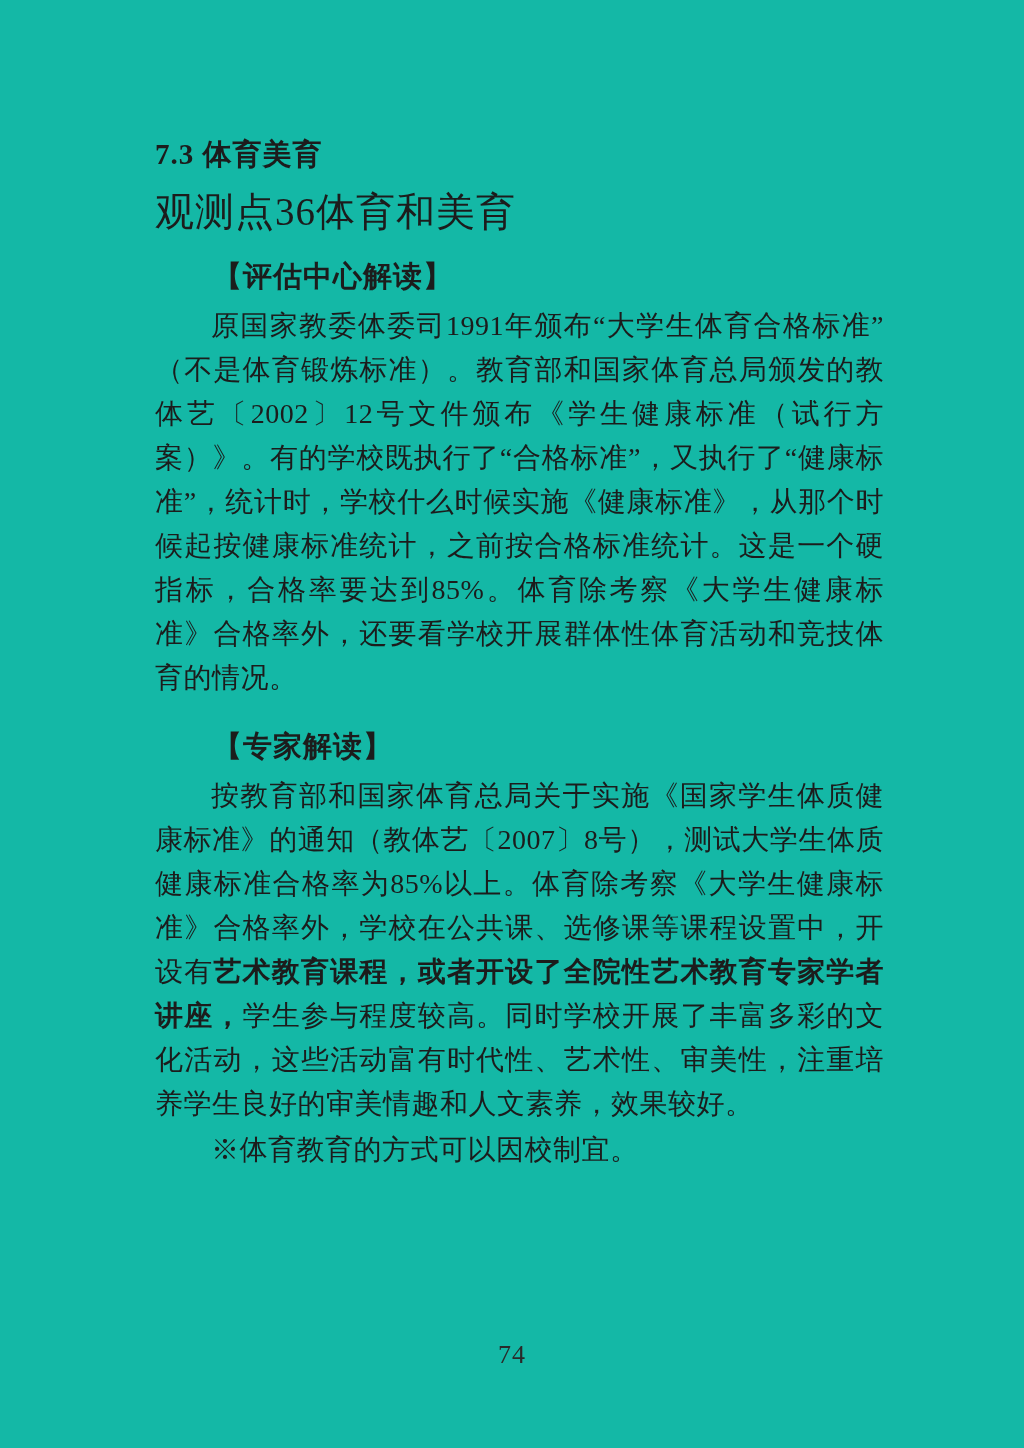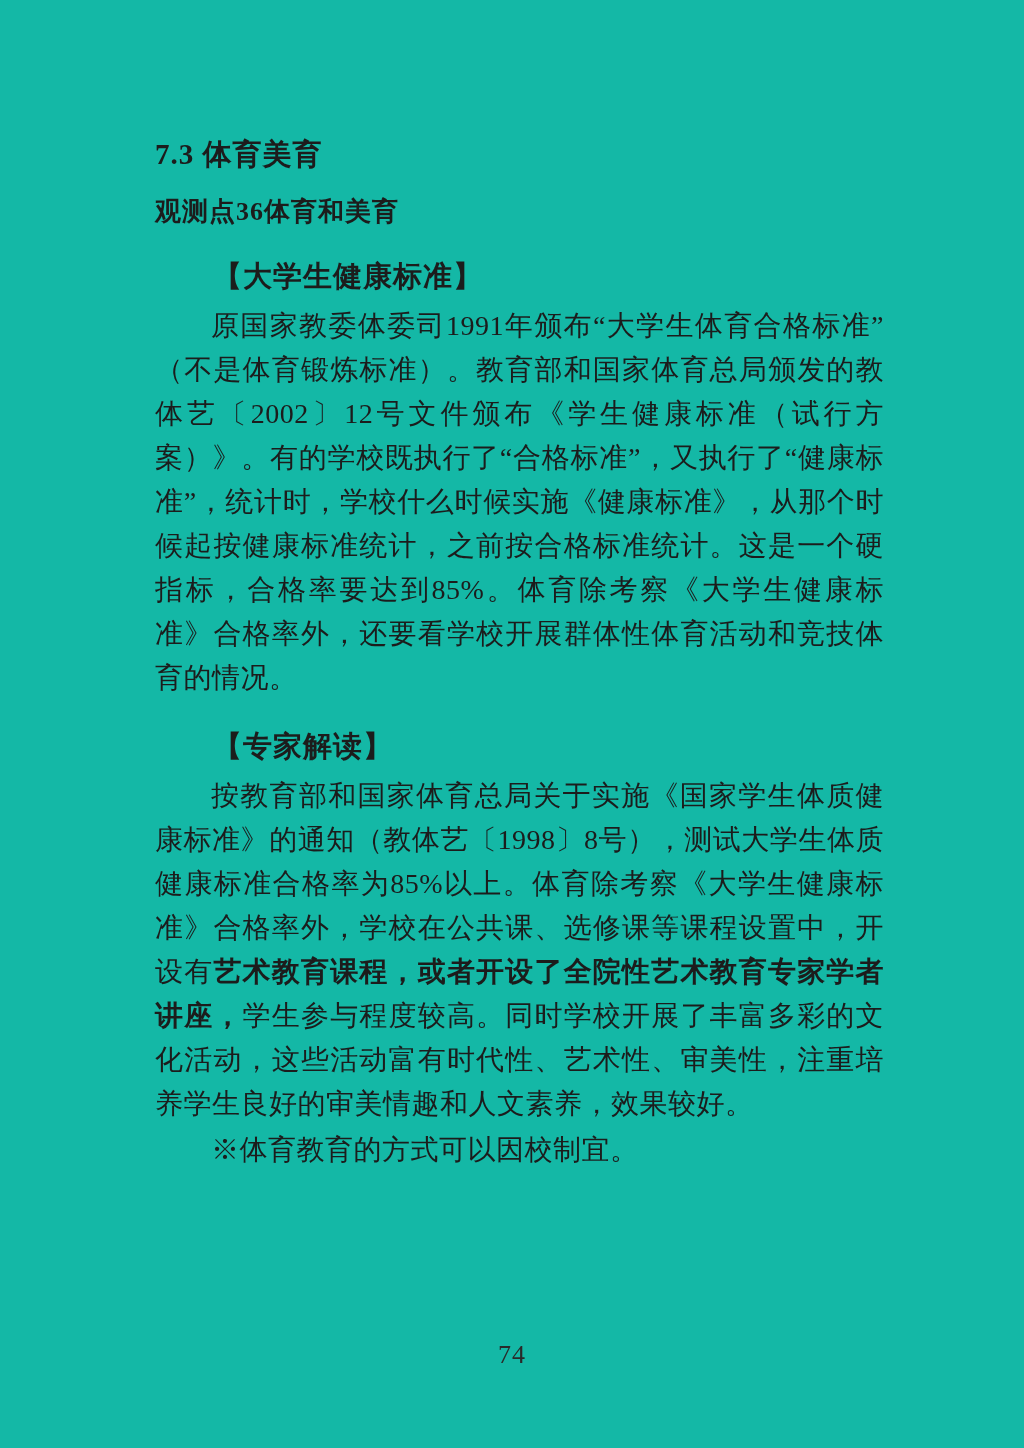--- a/index.html
+++ b/index.html
@@ -41,8 +41,8 @@
   }
   .observation-heading {
     margin: 22px 0 0 0;
-    font-size: 26px;
-    font-weight: 700;
+    font-size: 39px;
+    font-weight: 400;
     letter-spacing: 1px;
     line-height: 36px;
   }

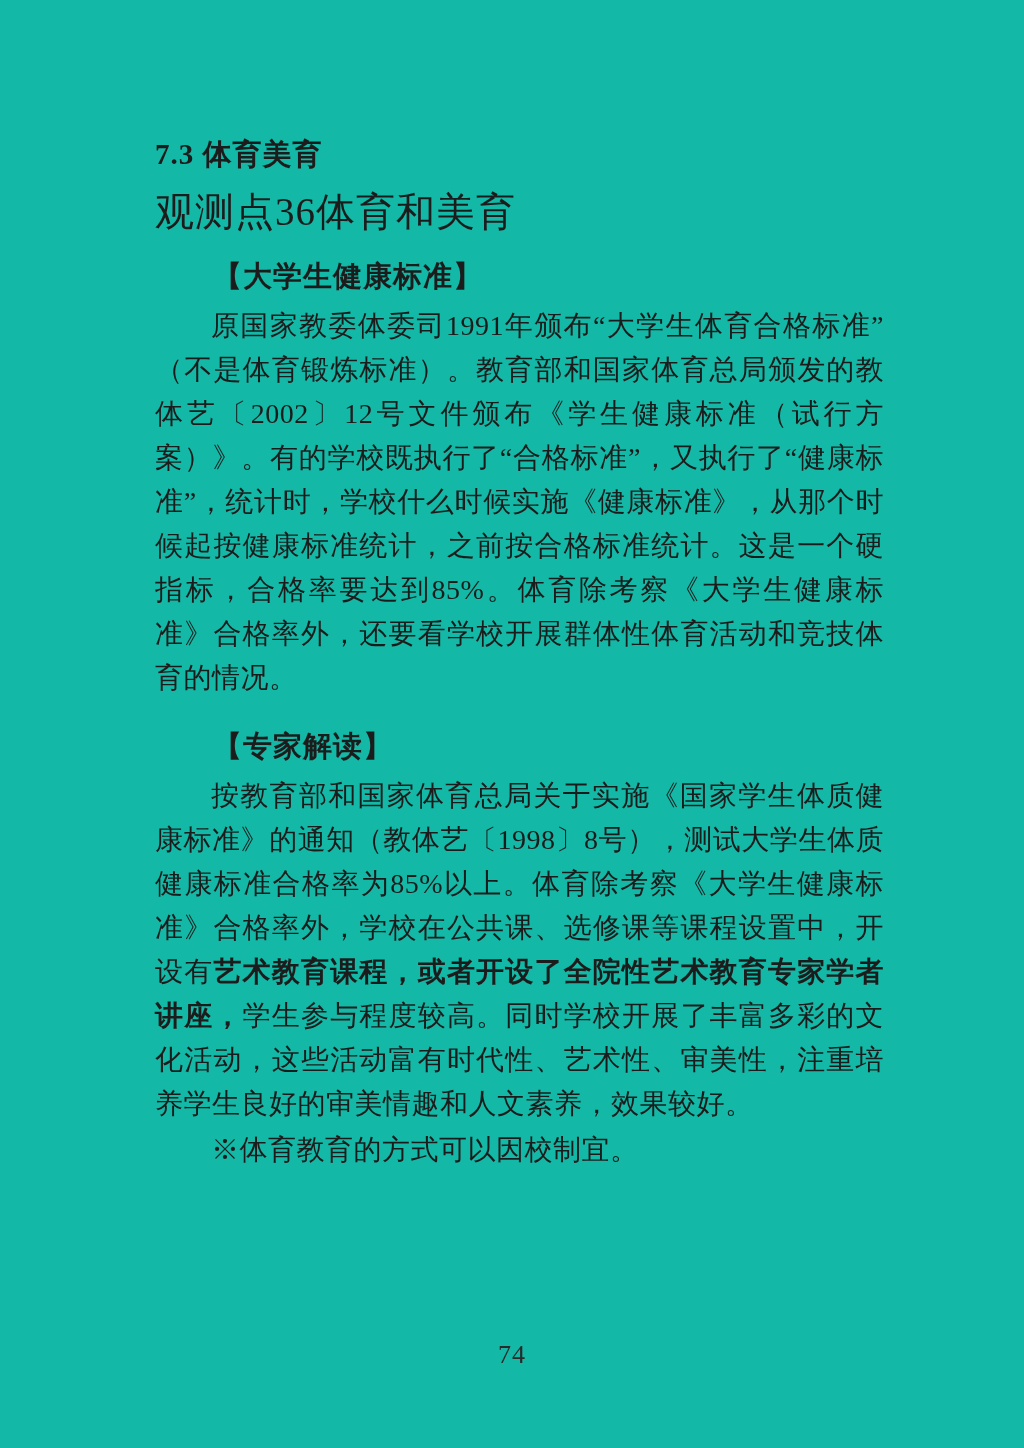--- a/index.html
+++ b/index.html
@@ -94,7 +94,7 @@
 
     <h2 class="observation-heading">观测点36体育和美育</h2>
 
-    <h3 class="block-title">【大学生健康标准】</h3>
+    <h3 class="block-title">【评估中心解读】</h3>
 
     <p class="body-para">原国家教委体委司1991年颁布“大学生体育合格标准”（不是体育锻炼标准）。教育部和国家体育总局颁发的教体艺〔2002〕12号文件颁布《学生健康标准（试行方案）》。有的学校既执行了“合格标准”，又执行了“健康标准”，统计时，学校什么时候实施《健康标准》，从那个时候起按健康标准统计，之前按合格标准统计。这是一个硬指标，合格率要达到85%。体育除考察《大学生健康标准》合格率外，还要看学校开展群体性体育活动和竞技体育的情况。</p>
 

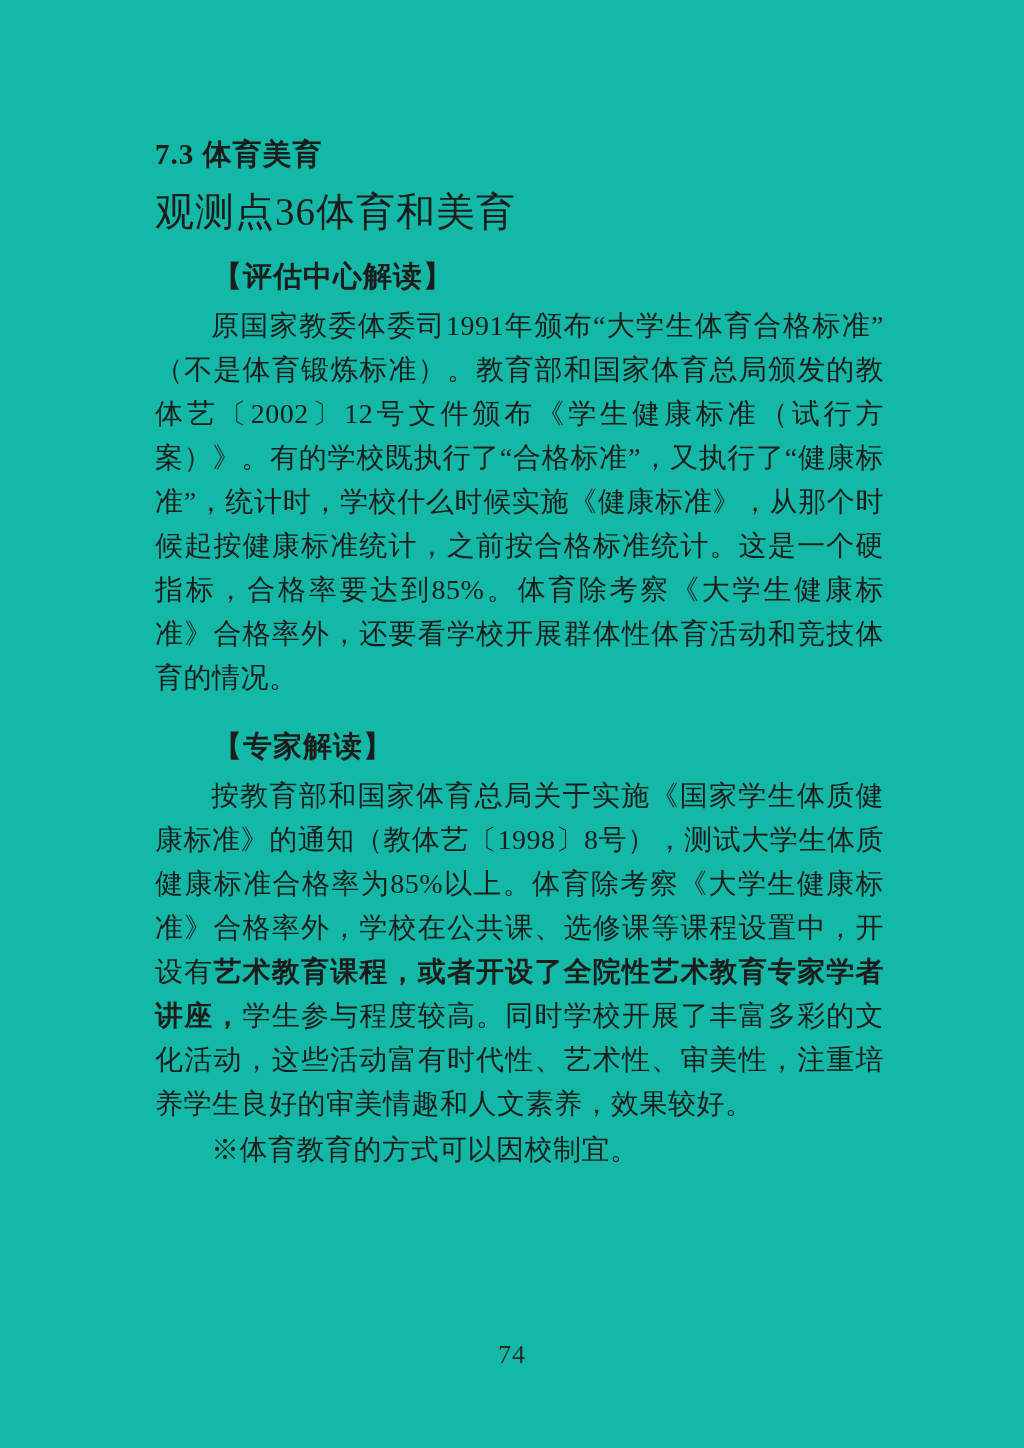--- a/index.html
+++ b/index.html
@@ -100,7 +100,7 @@
 
     <h3 class="block-title">【专家解读】</h3>
 
-    <p class="body-para"><span>按教育部和国家体育总局关于实施《国家学生体质健康标准》的通知（教体艺〔1998〕8号），测试大学生体质健康标准合格率为85%以上。体育除考察《大学生健康标准》合格率外，学校在公共课、选修课等课程设置中，开设有</span><span class="bold-seg">艺术教育课程，或者开设了全院性艺术教育专家学者讲座，</span><span>学生参与程度较高。同时学校开展了丰富多彩的文化活动，这些活动富有时代性、艺术性、审美性，注重培养学生良好的审美情趣和人文素养，效果较好。</span></p>
+    <p class="body-para"><span>按教育部和国家体育总局关于实施《国家学生体质健康标准》的通知（教体艺〔2007〕8号），测试大学生体质健康标准合格率为85%以上。体育除考察《大学生健康标准》合格率外，学校在公共课、选修课等课程设置中，开设有</span><span class="bold-seg">艺术教育课程，或者开设了全院性艺术教育专家学者讲座，</span><span>学生参与程度较高。同时学校开展了丰富多彩的文化活动，这些活动富有时代性、艺术性、审美性，注重培养学生良好的审美情趣和人文素养，效果较好。</span></p>
 
     <p class="note-para">※体育教育的方式可以因校制宜。</p>
 

